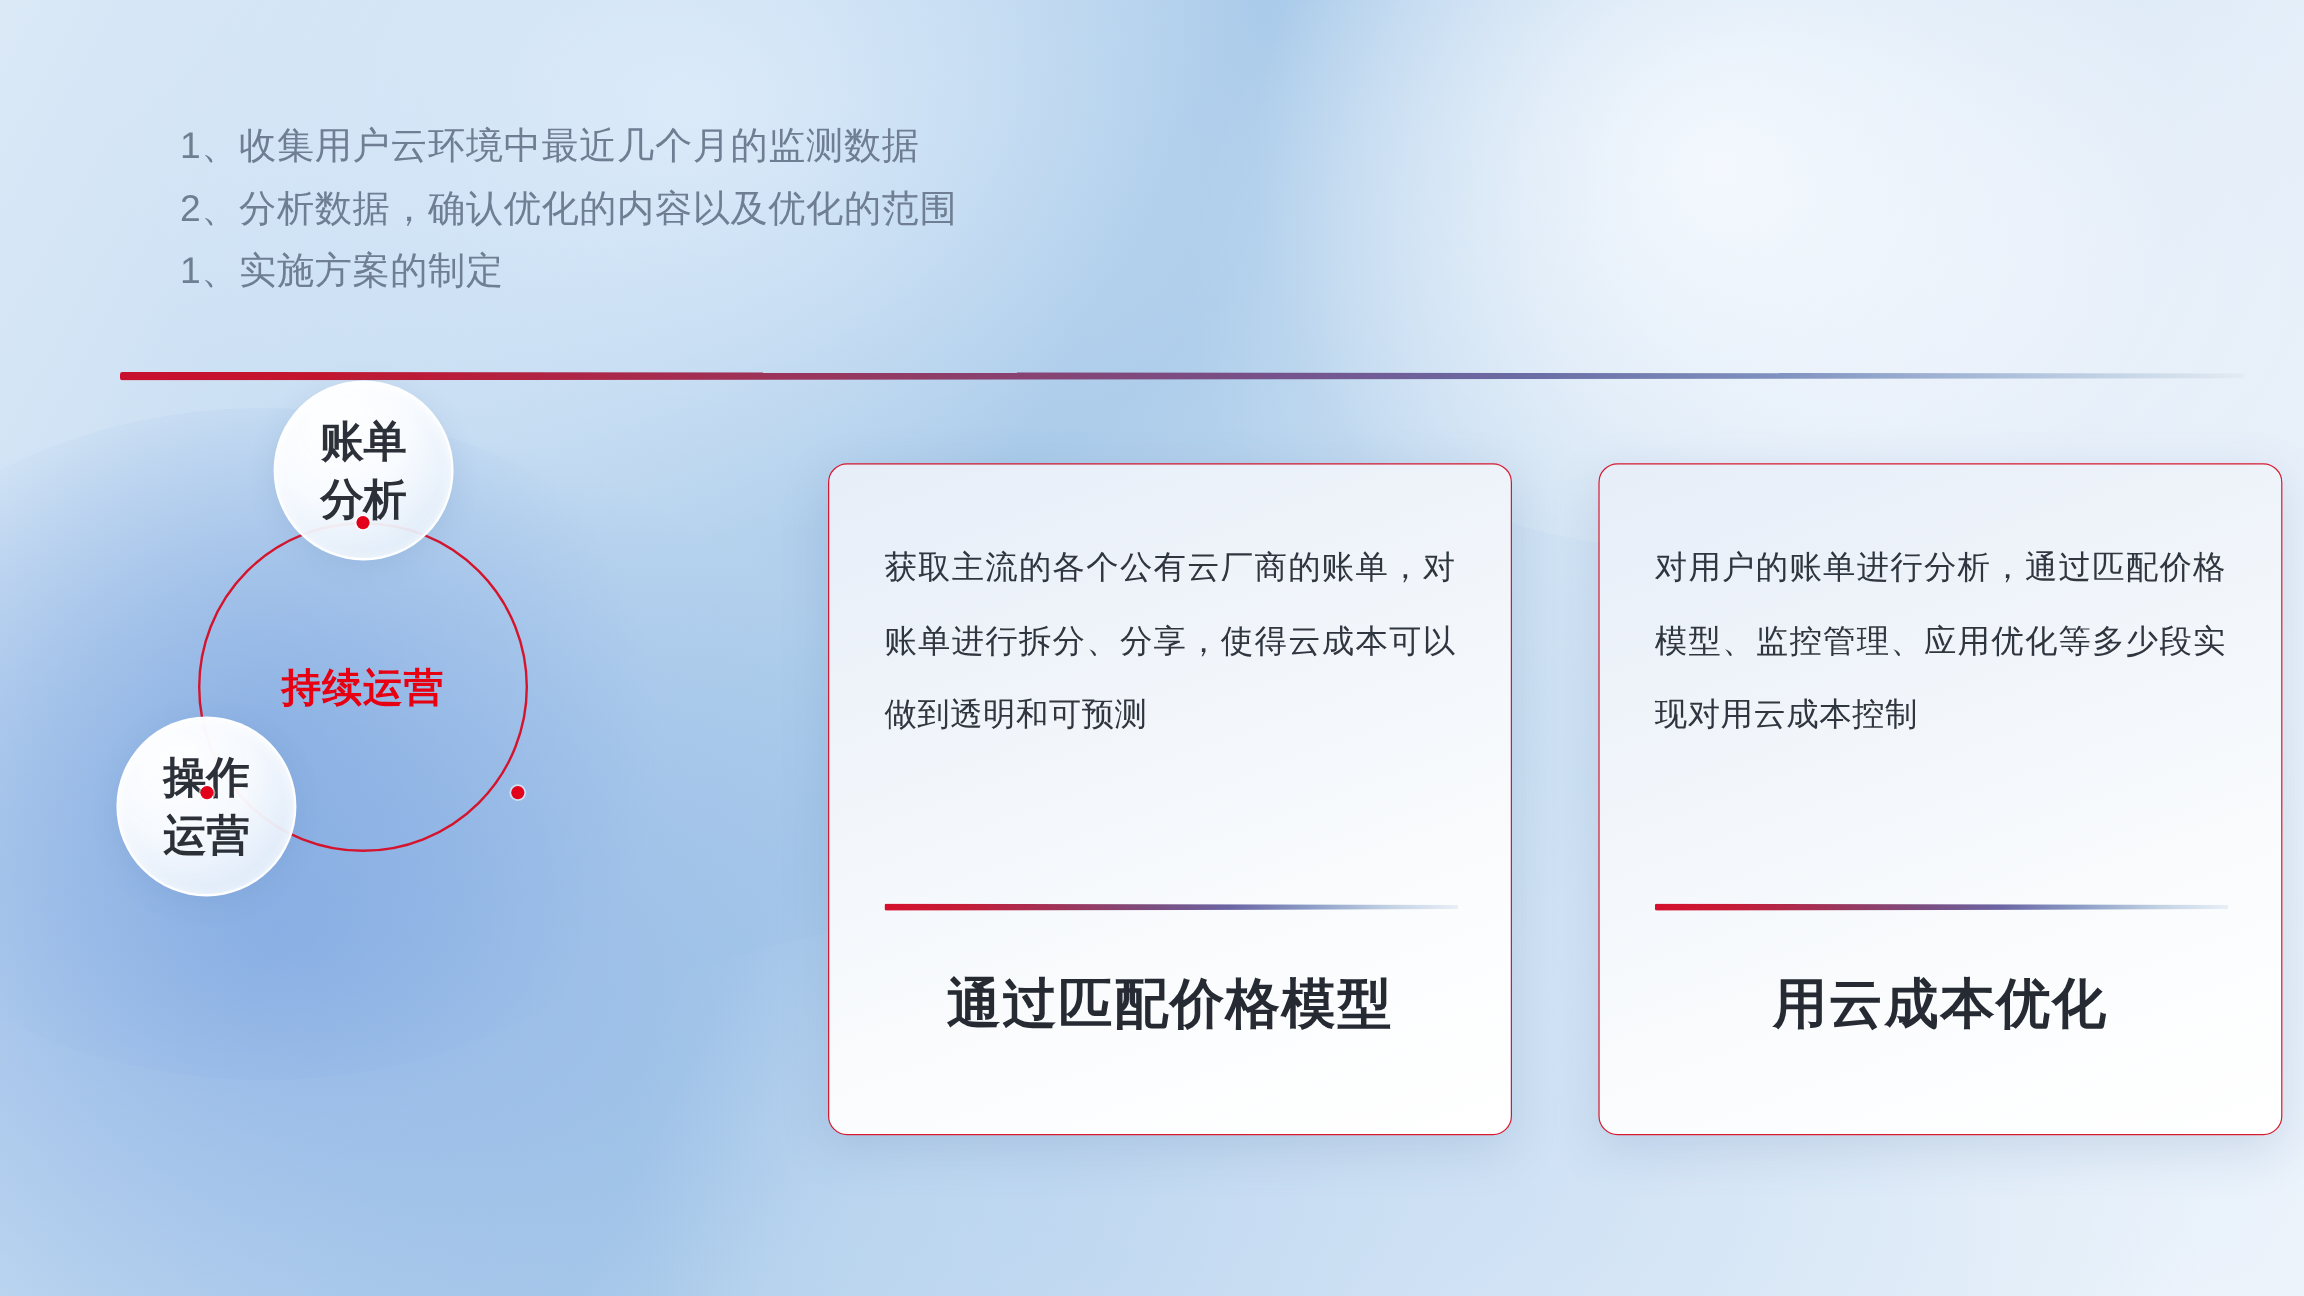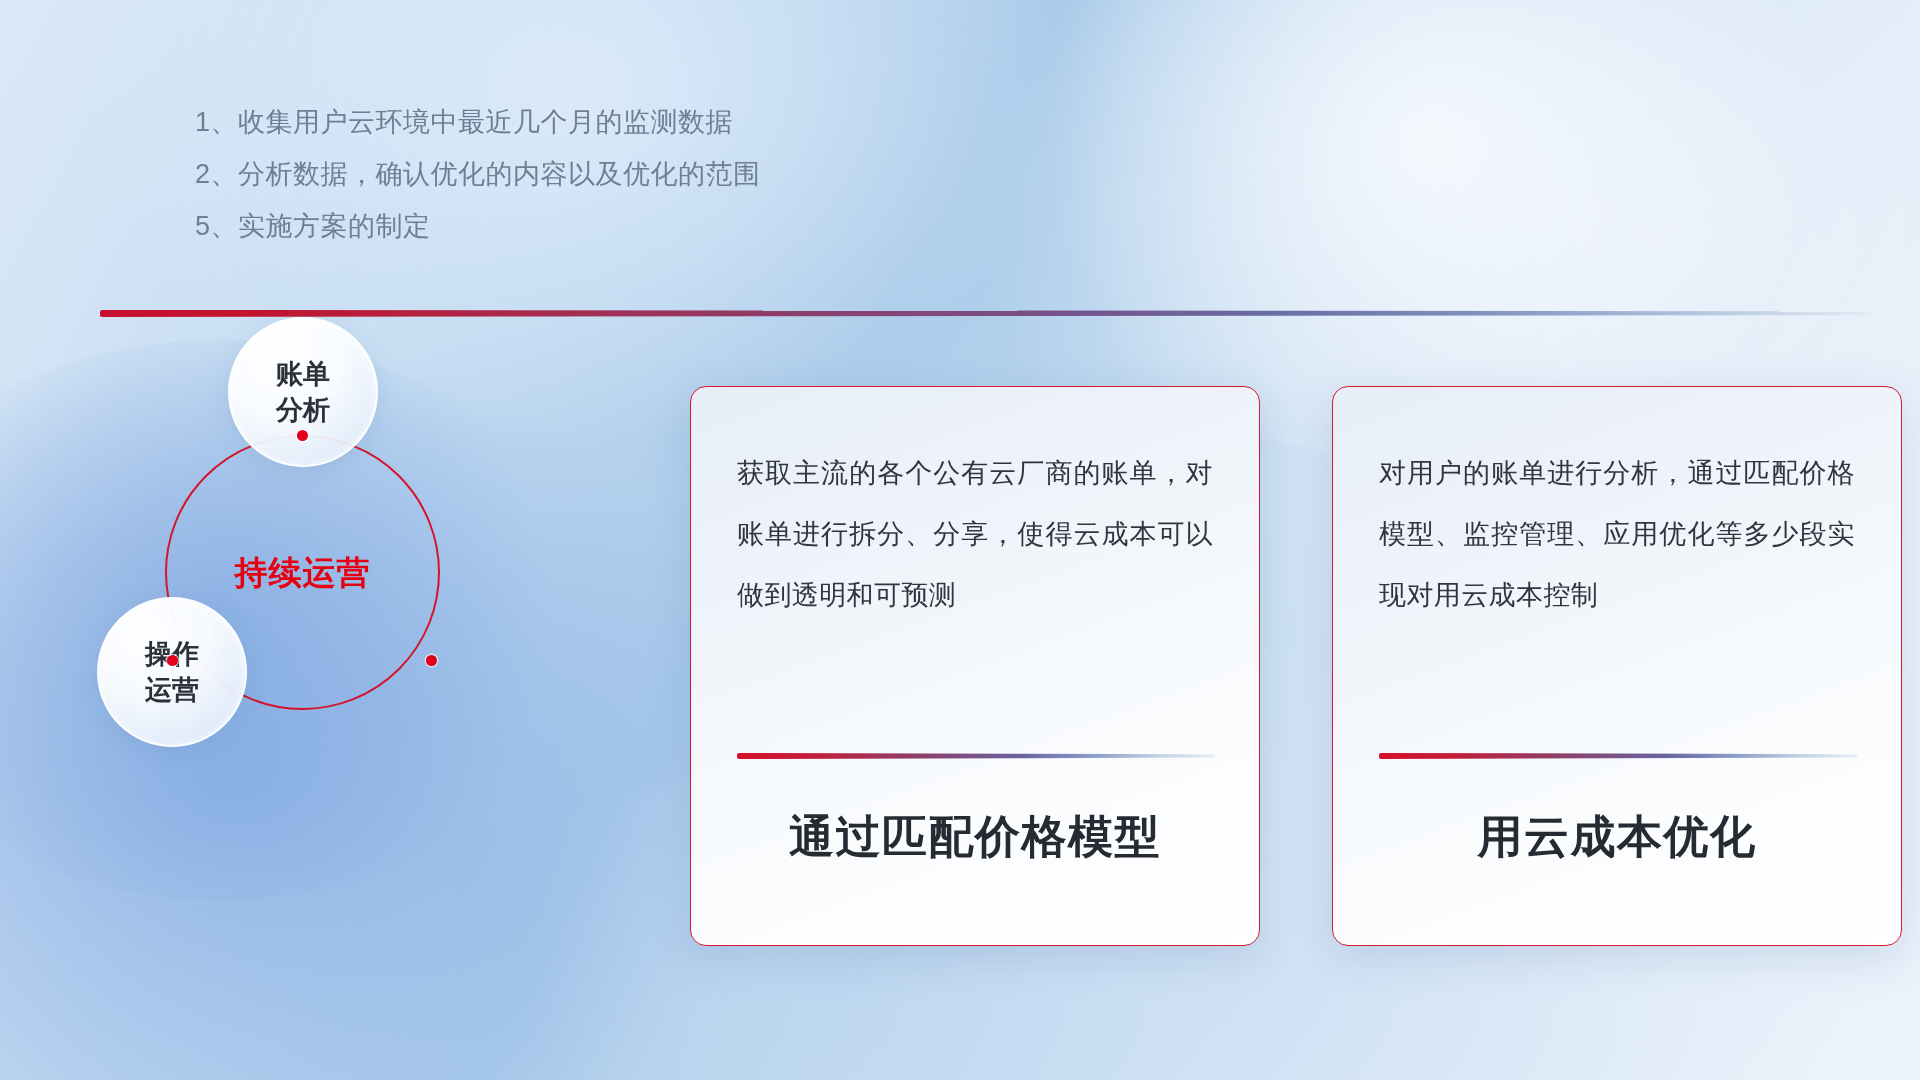--- a/index.html
+++ b/index.html
@@ -62,12 +62,11 @@
   .step-col.left  { left: 150px; top: 0; }
   .step-col.right { left: 1000px; top: 42px; }
   .step-line {
-    font-size: 27px;
+    font-size: 31px;
     line-height: 52px;
     color: #6f7e92;
     letter-spacing: 0.5px;
     white-space: nowrap;
-    margin-left: 45px;
   }
 
   

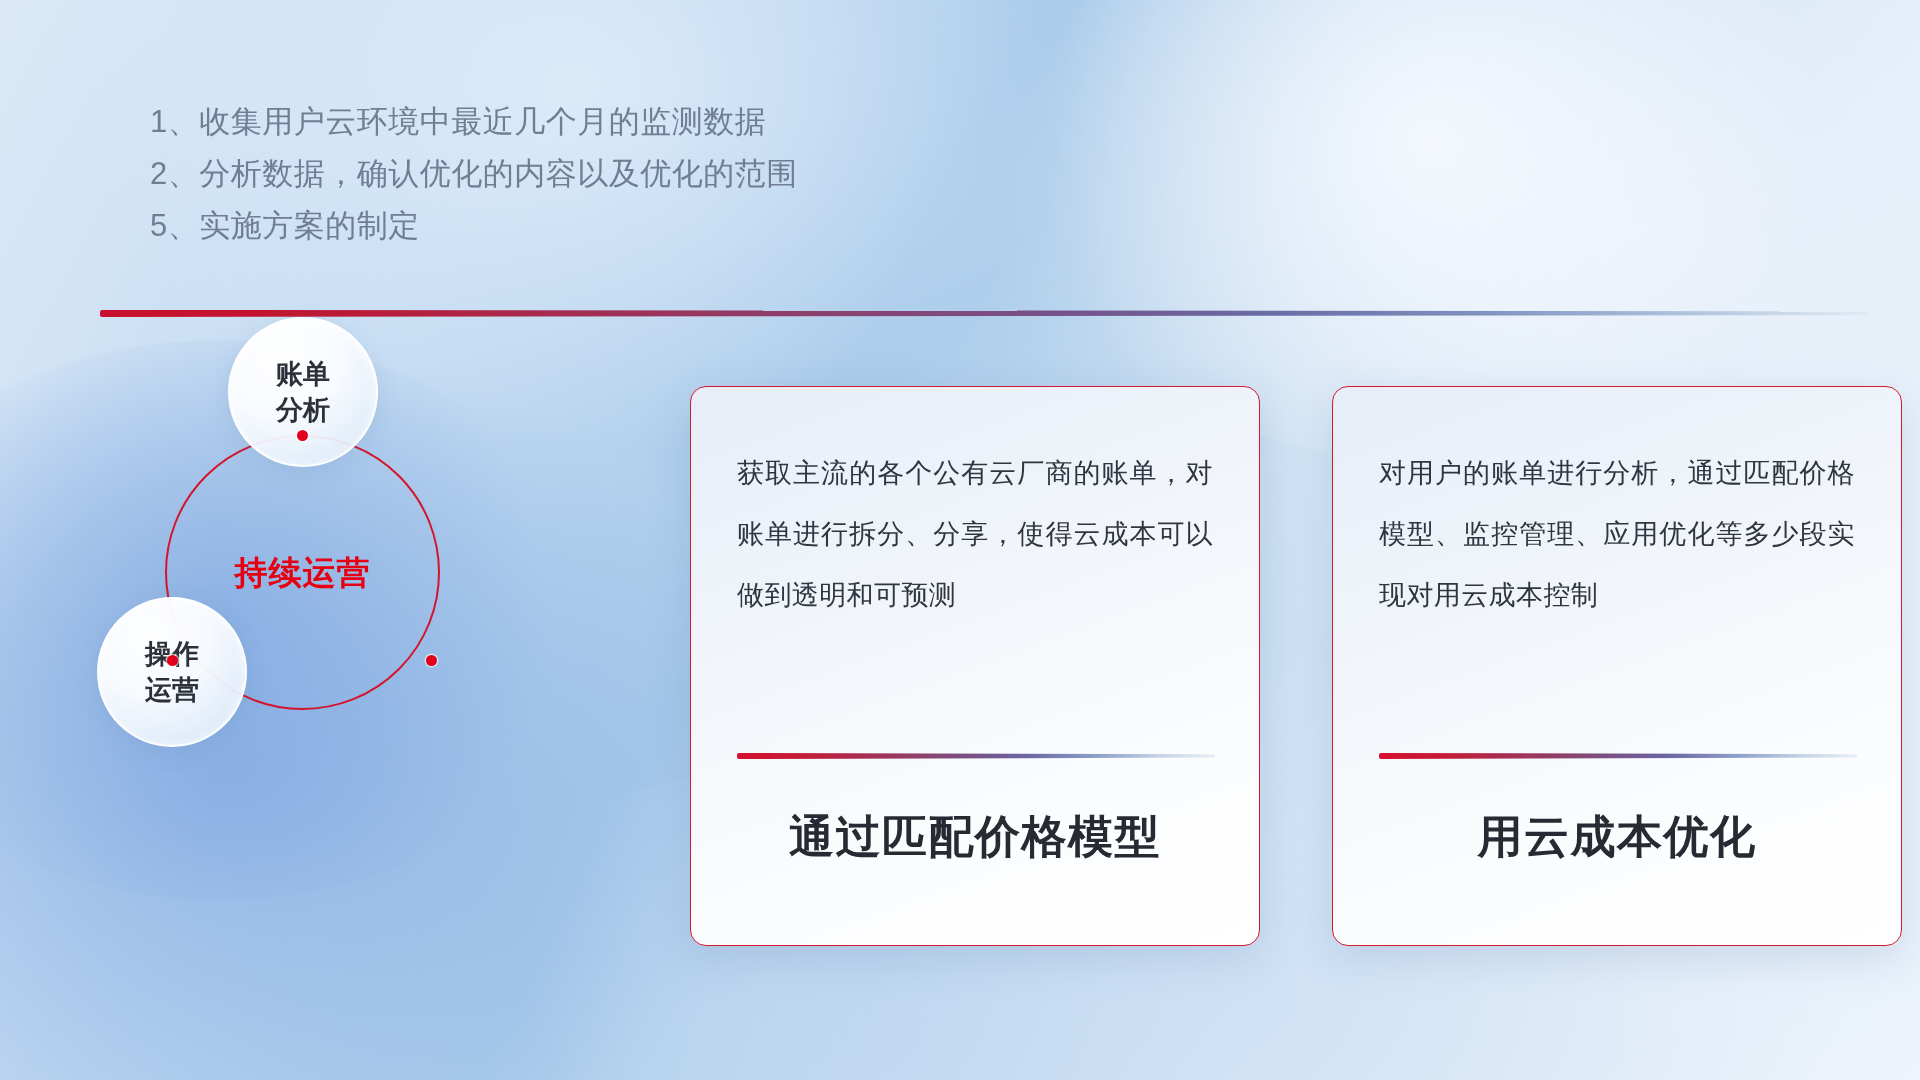--- a/index.html
+++ b/index.html
@@ -209,7 +209,7 @@
     <div class="step-col left">
       <div class="step-line">1、收集用户云环境中最近几个月的监测数据</div>
       <div class="step-line">2、分析数据，确认优化的内容以及优化的范围</div>
-      <div class="step-line">5、实施方案的制定</div>
+      <div class="step-line">1、实施方案的制定</div>
     </div>
   </div>
 

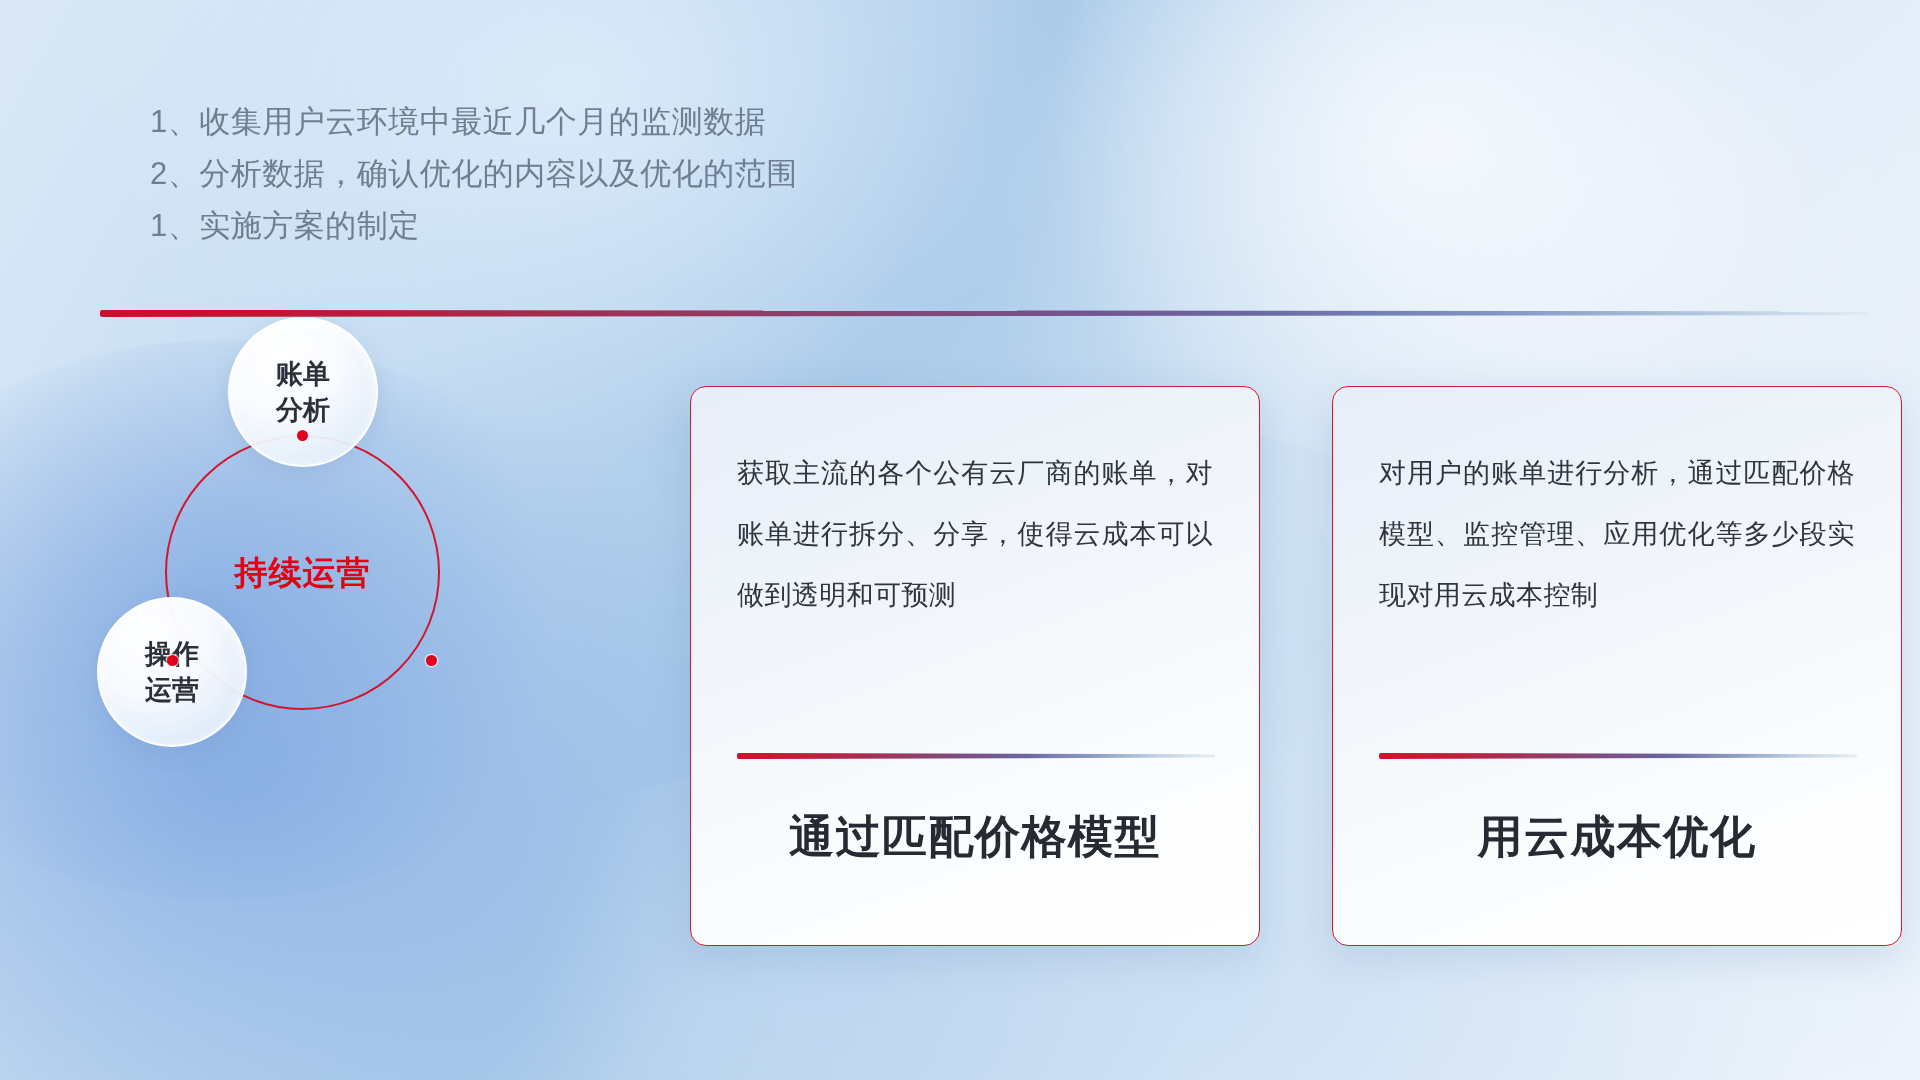--- a/index.html
+++ b/index.html
@@ -110,7 +110,7 @@
     align-items: center;
     justify-content: center;
     color: #2c3139;
-    font-size: 27px;
+    font-size: 36px;
     font-weight: bold;
     line-height: 1.34;
     text-align: center;

